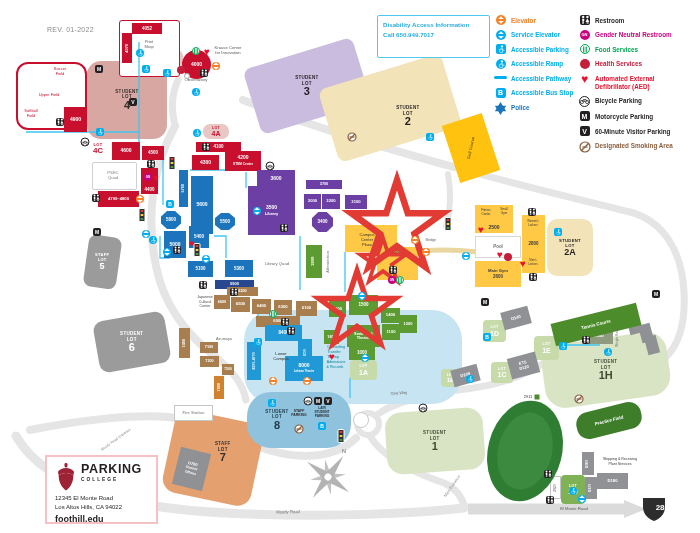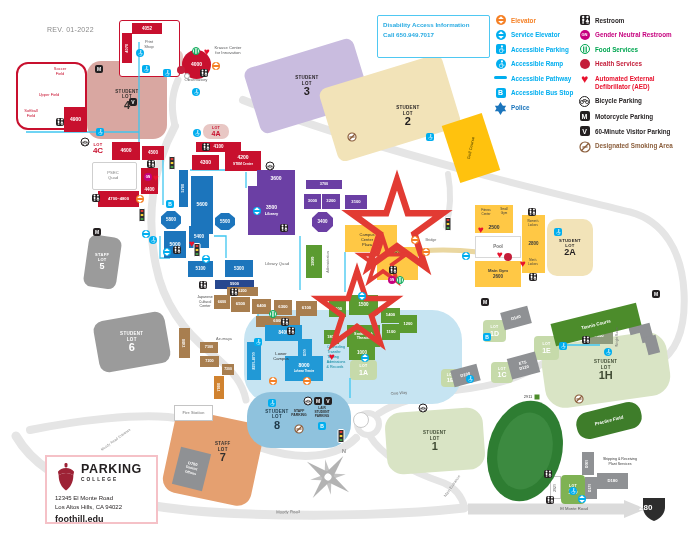--- a/index.html
+++ b/index.html
@@ -31,7 +31,7 @@
   .addr{font-size:6px;color:#231F20;line-height:1.5;margin-top:3px}
   .web{font-size:9px;font-weight:bold;color:#231F20;margin-top:2px}
   #shield{position:absolute;left:639px;top:495px;width:30px;height:28px;z-index:50}
-  #shield span{position:absolute;left:0;top:8px;width:30px;text-align:left;color:#fff;font-size:8px;font-weight:bold}
+  #shield span{position:absolute;left:0;top:8px;width:30px;text-align:right;color:#fff;font-size:8px;font-weight:bold}
   #stars{z-index:30}
   #compass{z-index:20}
 </style>

